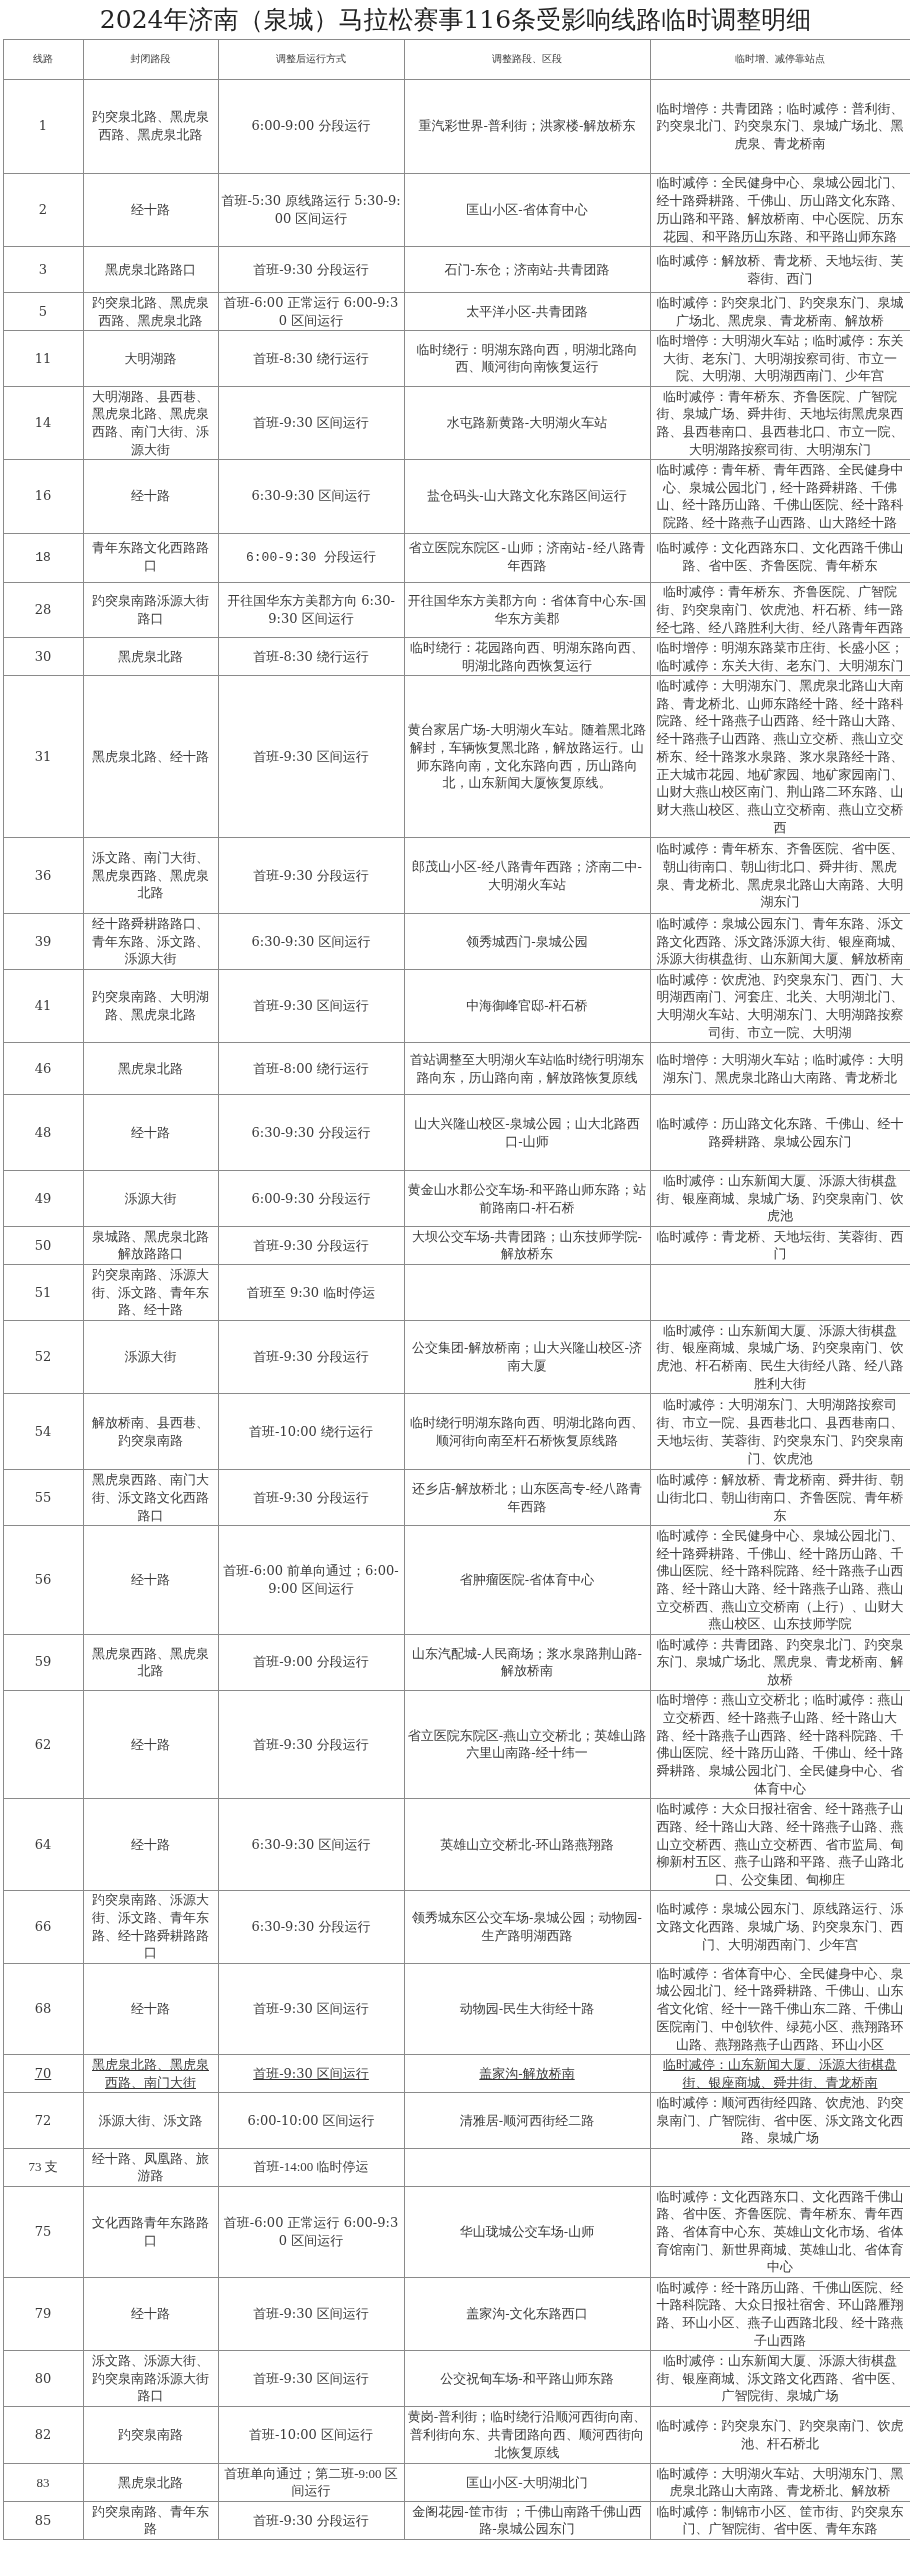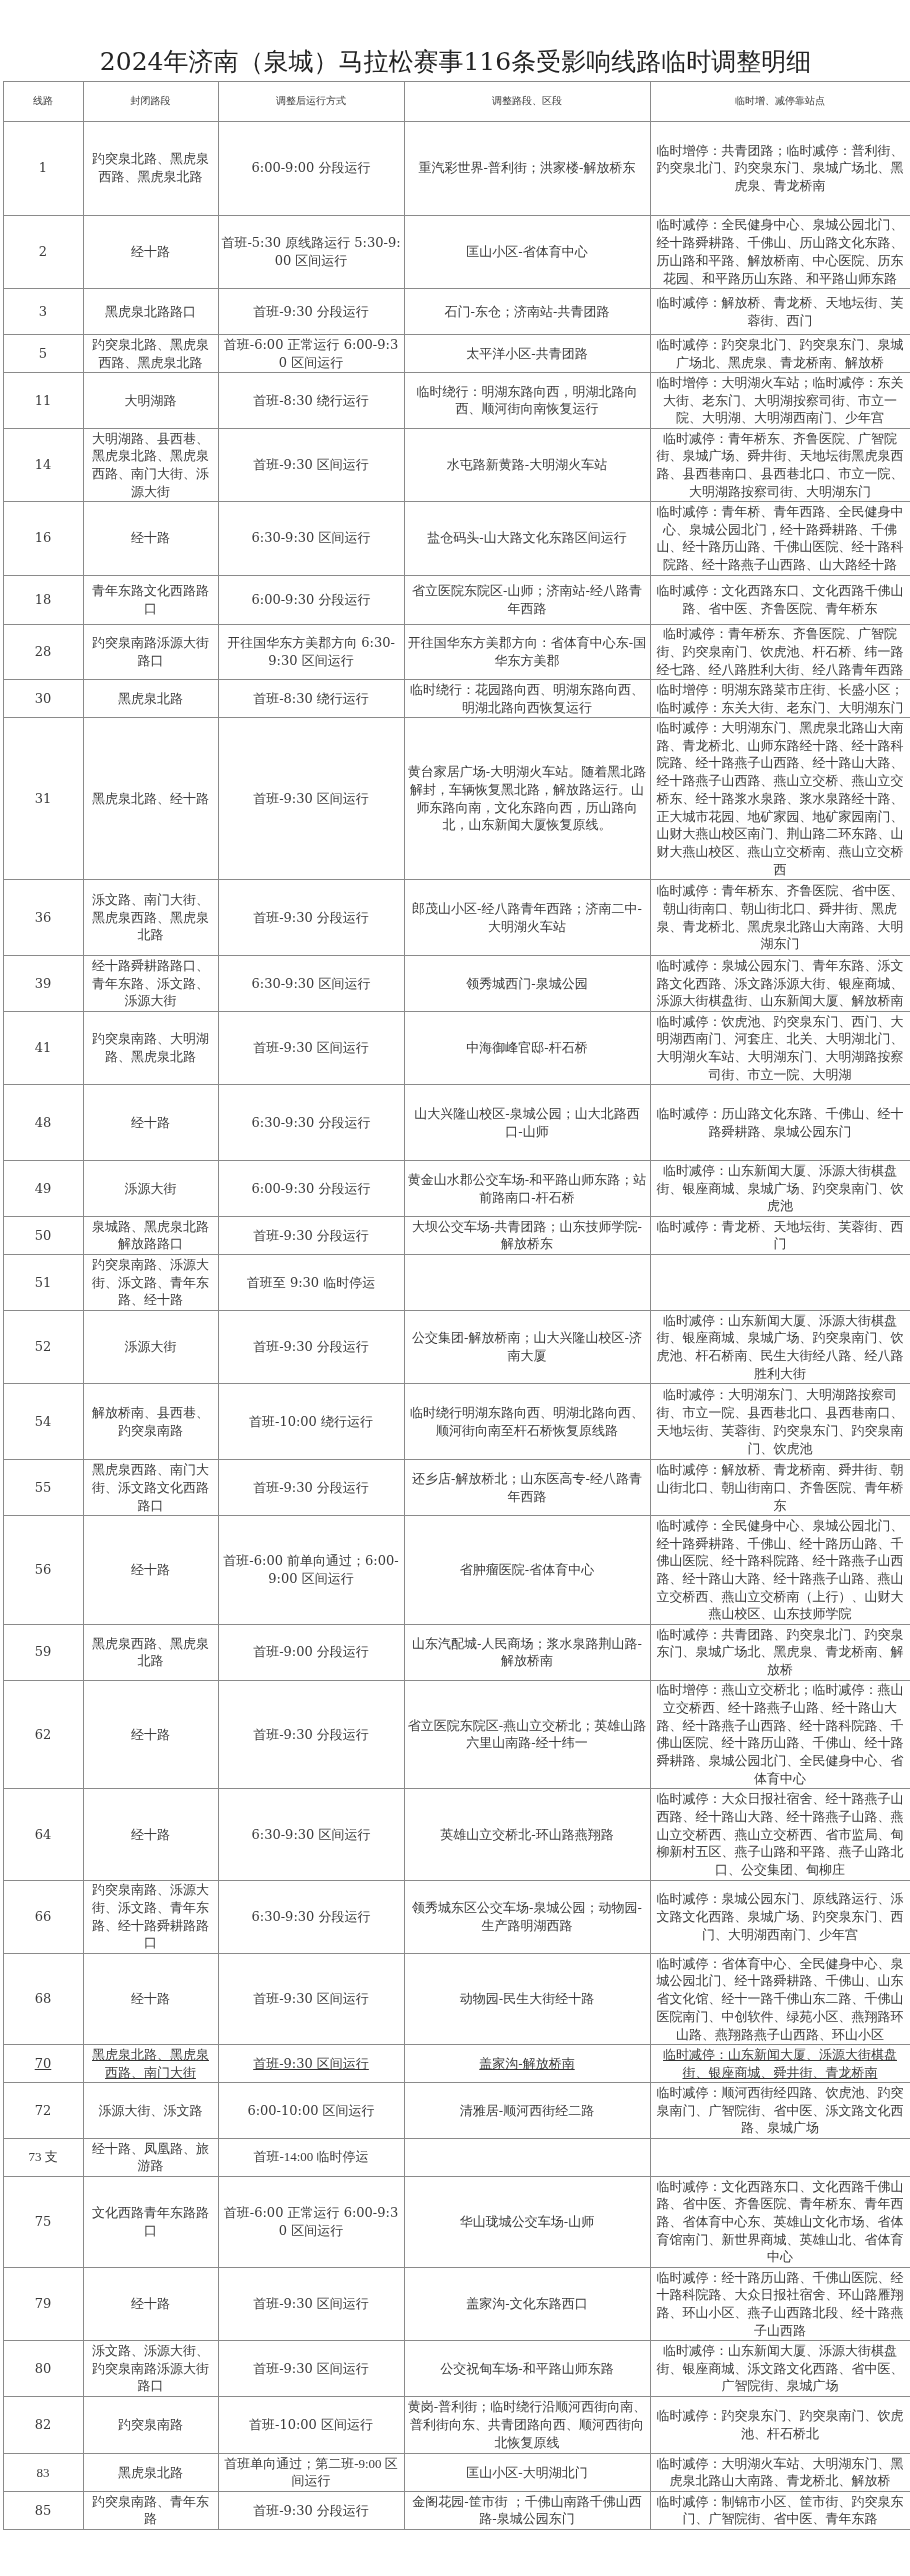--- a/index.html
+++ b/index.html
@@ -4,7 +4,7 @@
 <style>
   html, body { margin:0; padding:0; background:#ffffff; }
   body { width:911px; font-family:"DejaVu Serif", "Liberation Serif", serif; color:#333; }
-  .title { text-align:center; font-size:25px; height:39px; line-height:39px; padding-top:10px; color:#222; letter-spacing:0px;margin-top:32px; }
+  .title { text-align:center; font-size:25px; height:39px; line-height:39px; padding-top:0; color:#222; letter-spacing:0px; }
   table { border-collapse:collapse; margin-left:2.5px; width:906px; table-layout:fixed; }
   td, th { border:1.3px solid #8a8a8a; font-size:13px; line-height:17.7px; text-align:center; vertical-align:middle; padding:0.8px 2.5px; font-weight:normal; color:#3a3a3a; word-break:break-all; }
   th { height:37px; font-size:10px; }

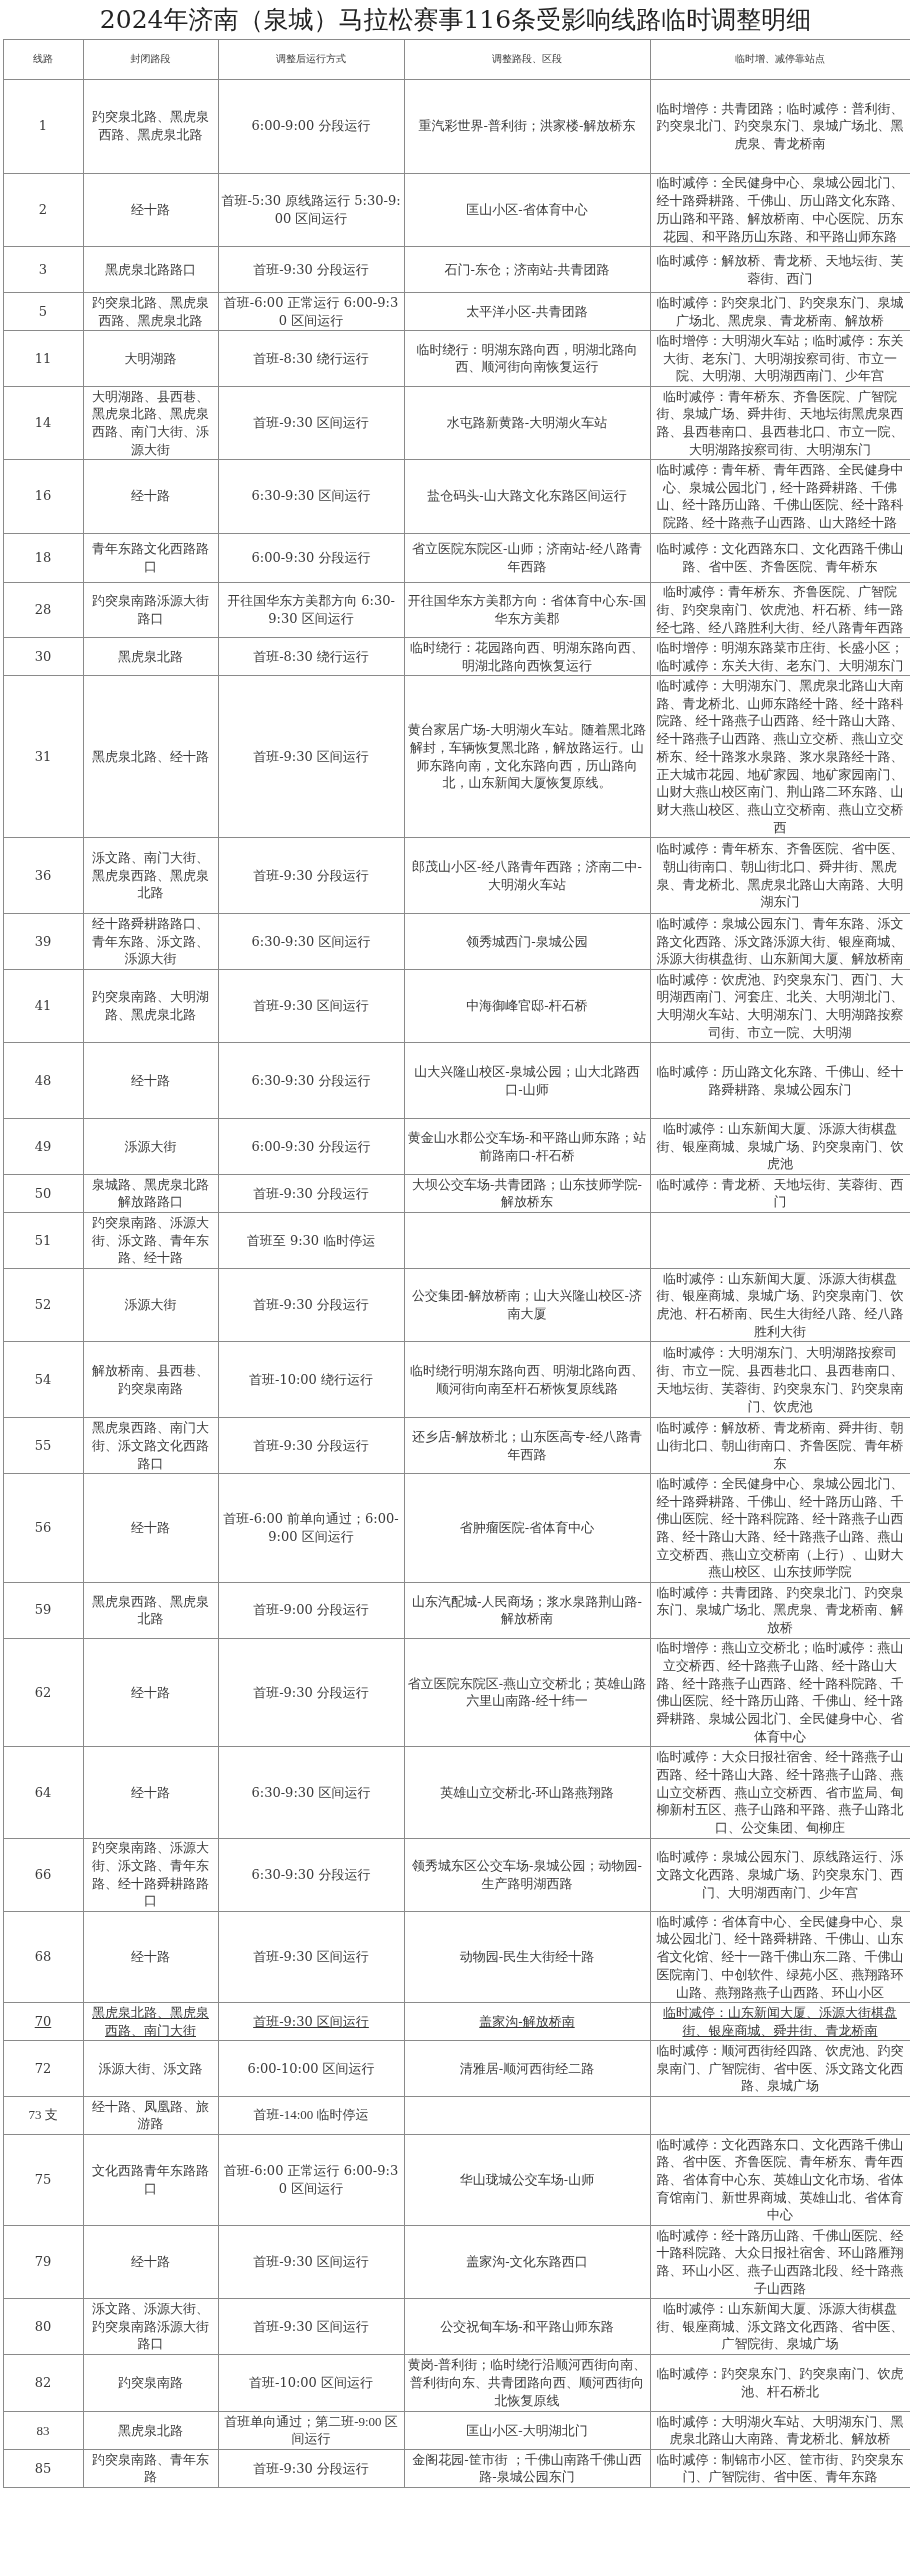--- a/index.html
+++ b/index.html
@@ -82,7 +82,7 @@
         <td>盐仓码头-山大路文化东路区间运行</td>
         <td>临时减停：青年桥、青年西路、全民健身中心、泉城公园北门，经十路舜耕路、千佛山、经十路历山路、千佛山医院、经十路科院路、经十路燕子山西路、山大路经十路</td>
       </tr>
-      <tr style="height: 49px;">
+      <tr style="height: 49px; font-family: Liberation Mono, monospace;">
         <td>18</td>
         <td>青年东路文化西路路口</td>
         <td>6:00-9:30 分段运行</td>

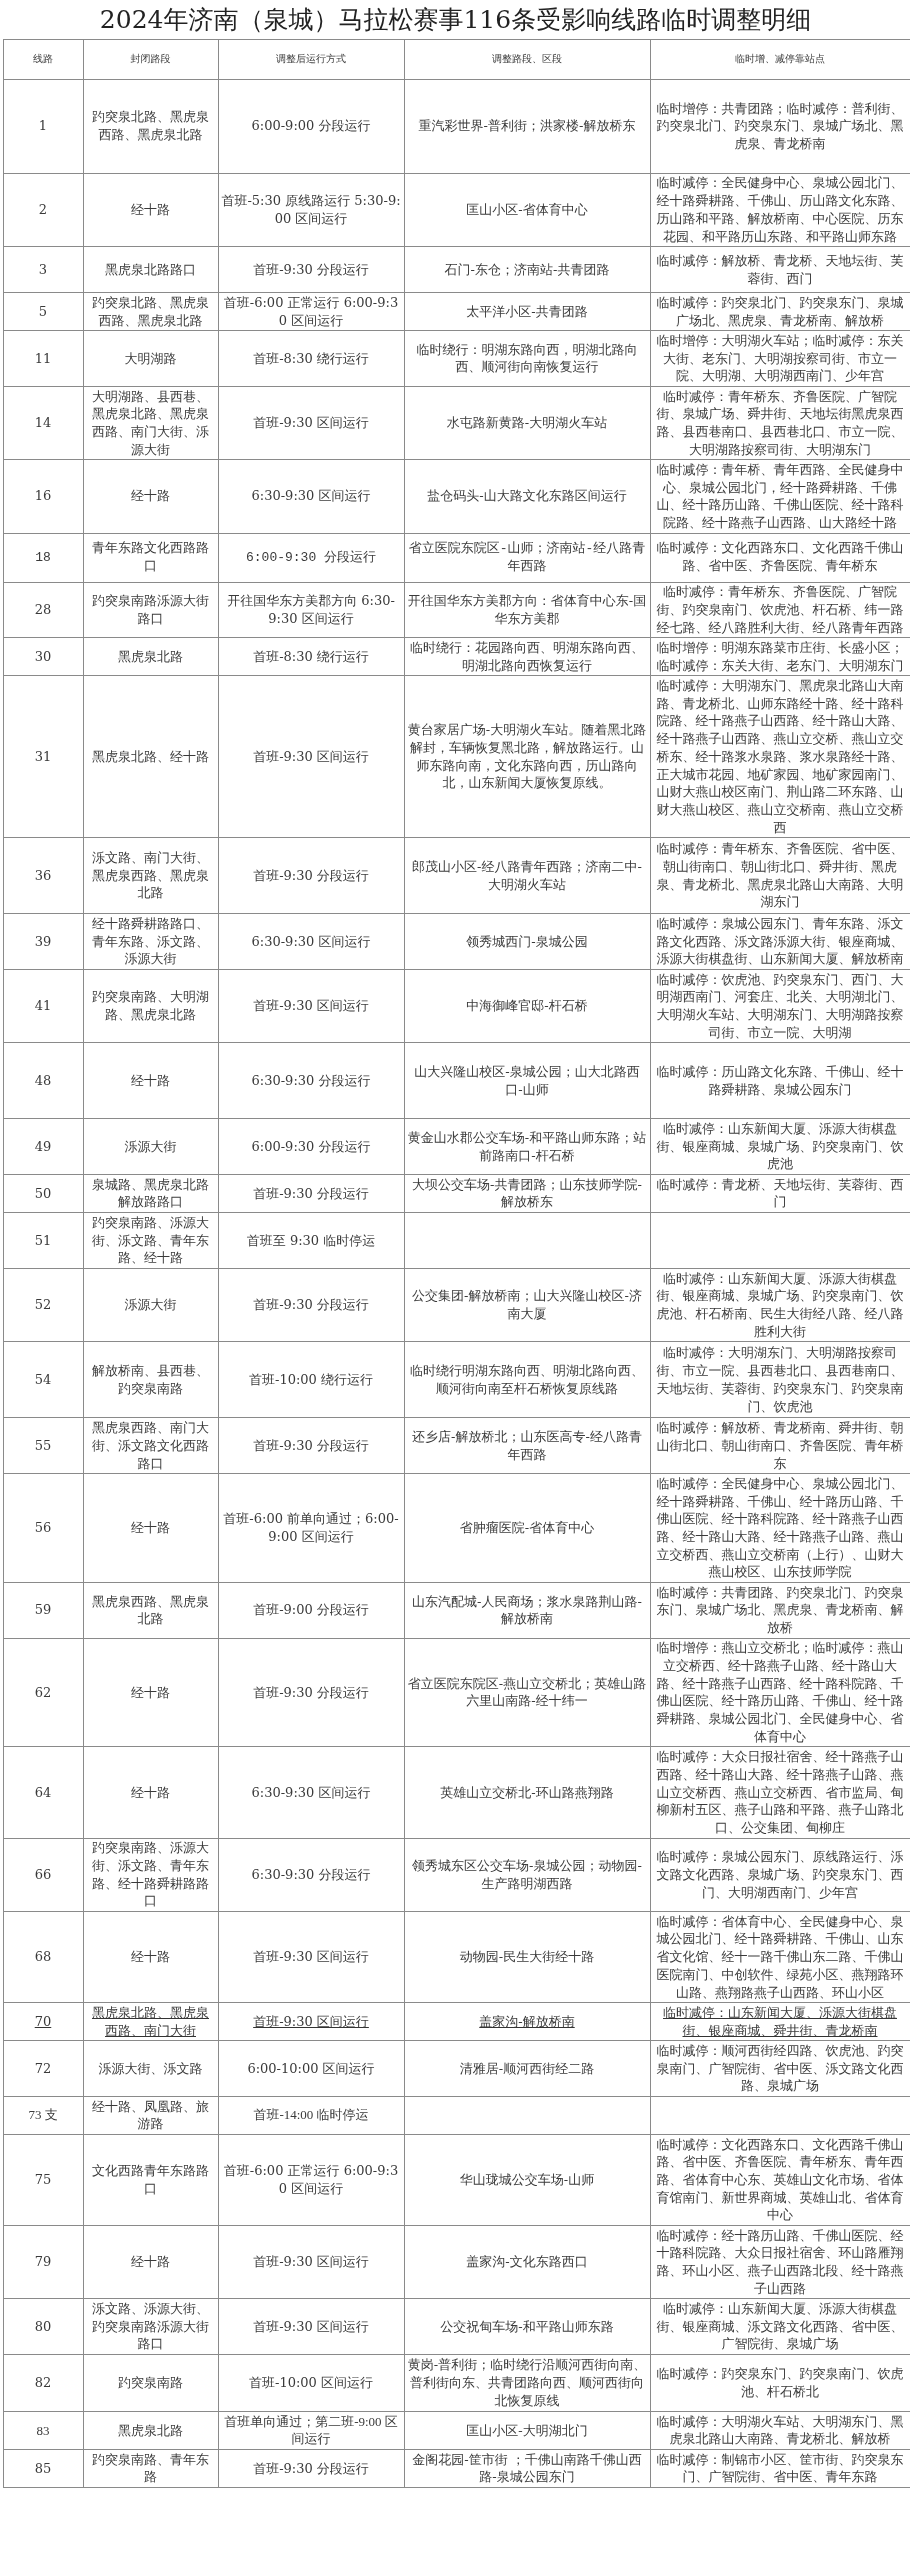--- a/index.html
+++ b/index.html
@@ -131,6 +131,13 @@
         <td>中海御峰官邸-杆石桥</td>
         <td>临时减停：饮虎池、趵突泉东门、西门、大明湖西南门、河套庄、北关、大明湖北门、大明湖火车站、大明湖东门、大明湖路按察司街、市立一院、大明湖</td>
       </tr>
+      <tr style="height: 52px;">
+        <td>46</td>
+        <td>黑虎泉北路</td>
+        <td>首班-8:00 绕行运行</td>
+        <td>首站调整至大明湖火车站临时绕行明湖东路向东，历山路向南，解放路恢复原线</td>
+        <td>临时增停：大明湖火车站；临时减停：大明湖东门、黑虎泉北路山大南路、青龙桥北</td>
+      </tr>
       <tr style="height: 76px; padding-left: 36px;">
         <td>48</td>
         <td>经十路</td>

